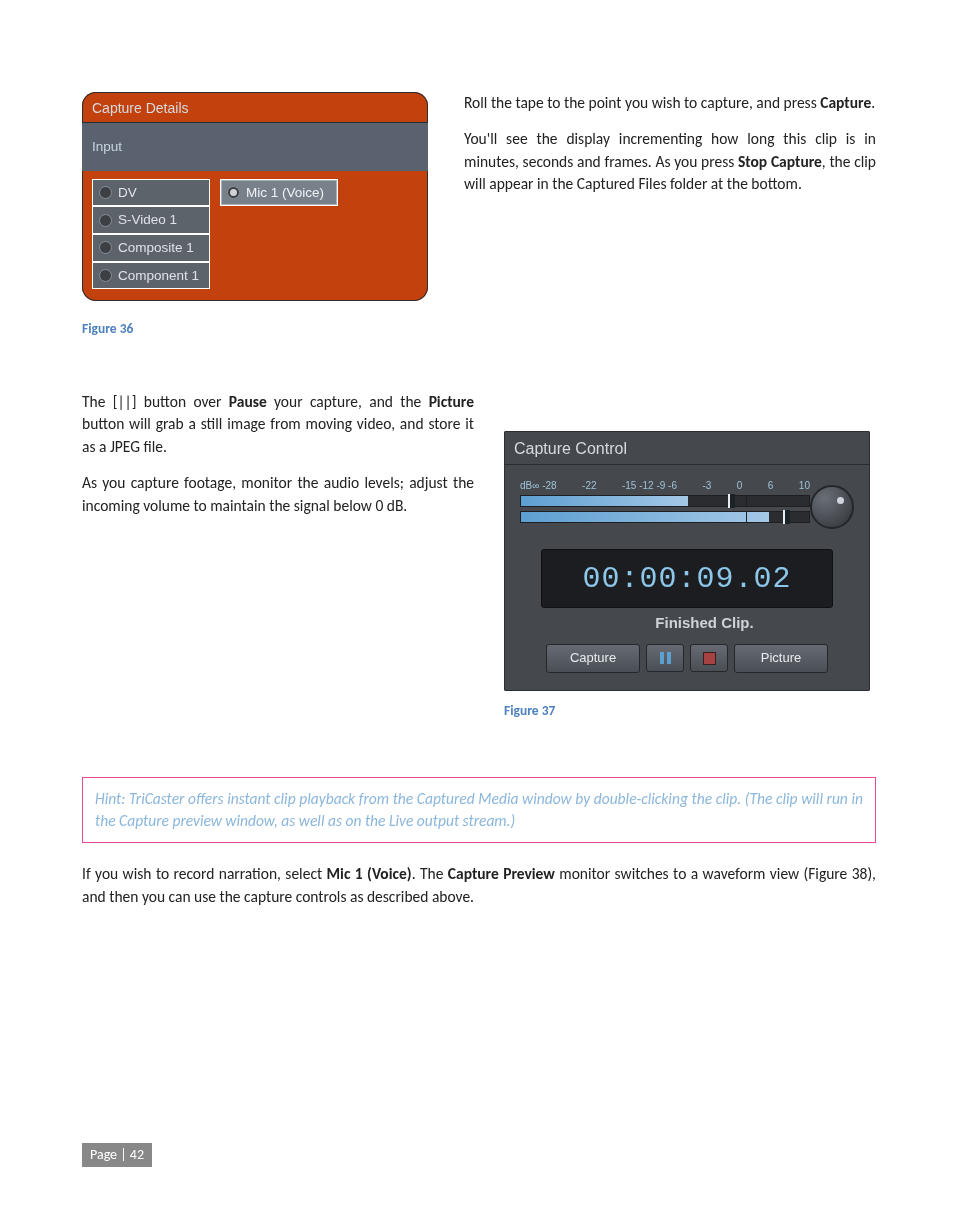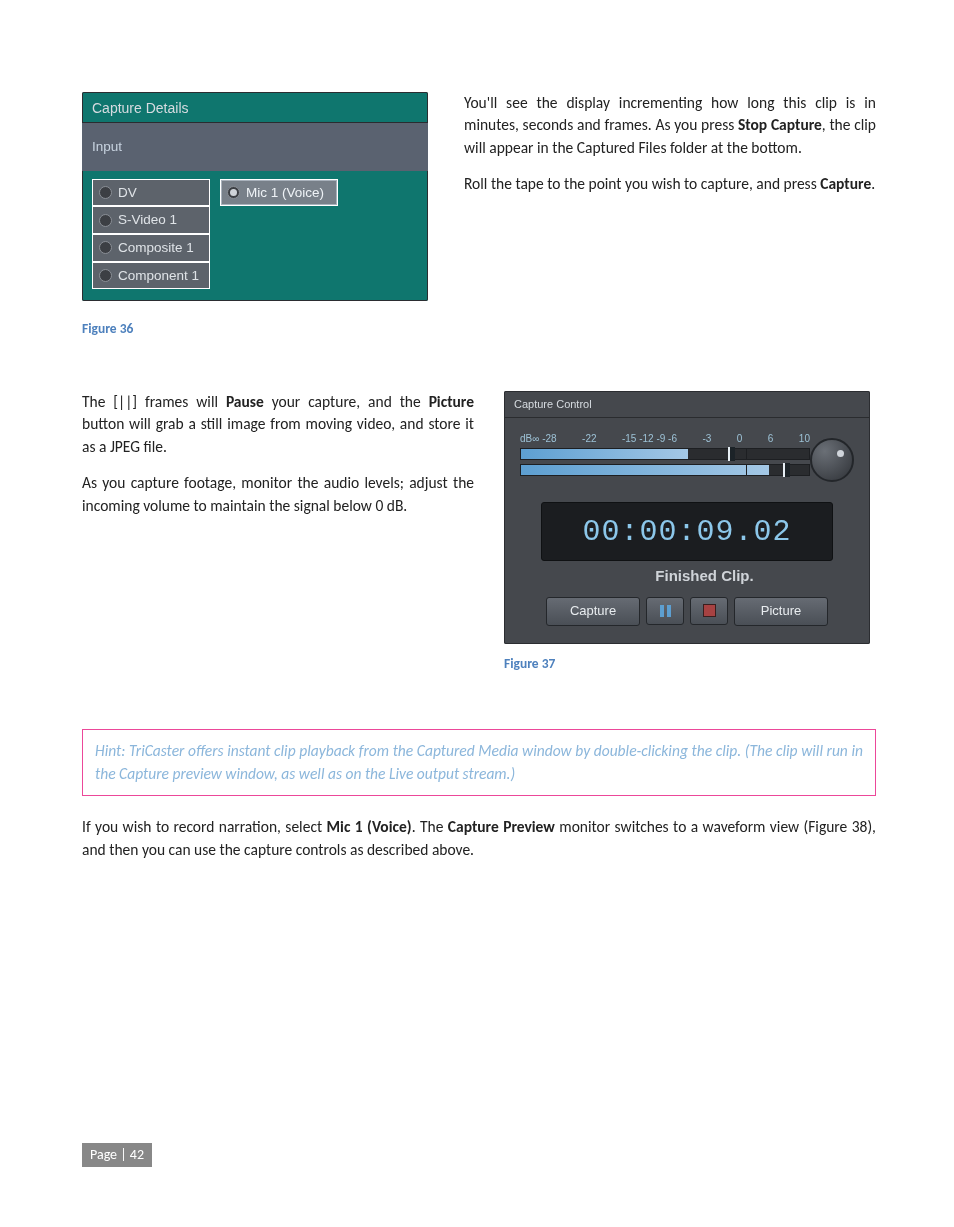--- a/index.html
+++ b/index.html
@@ -24,8 +24,8 @@
 }
 .window1 {
   width: 346px;
-  background: #0f766e;
-  border-radius: 2px;
+  background: #c2410c;
+  border-radius: 14px;
   color: #cfd2d6;
   font-family: Verdana, Arial, sans-serif;
   padding-bottom: 12px;

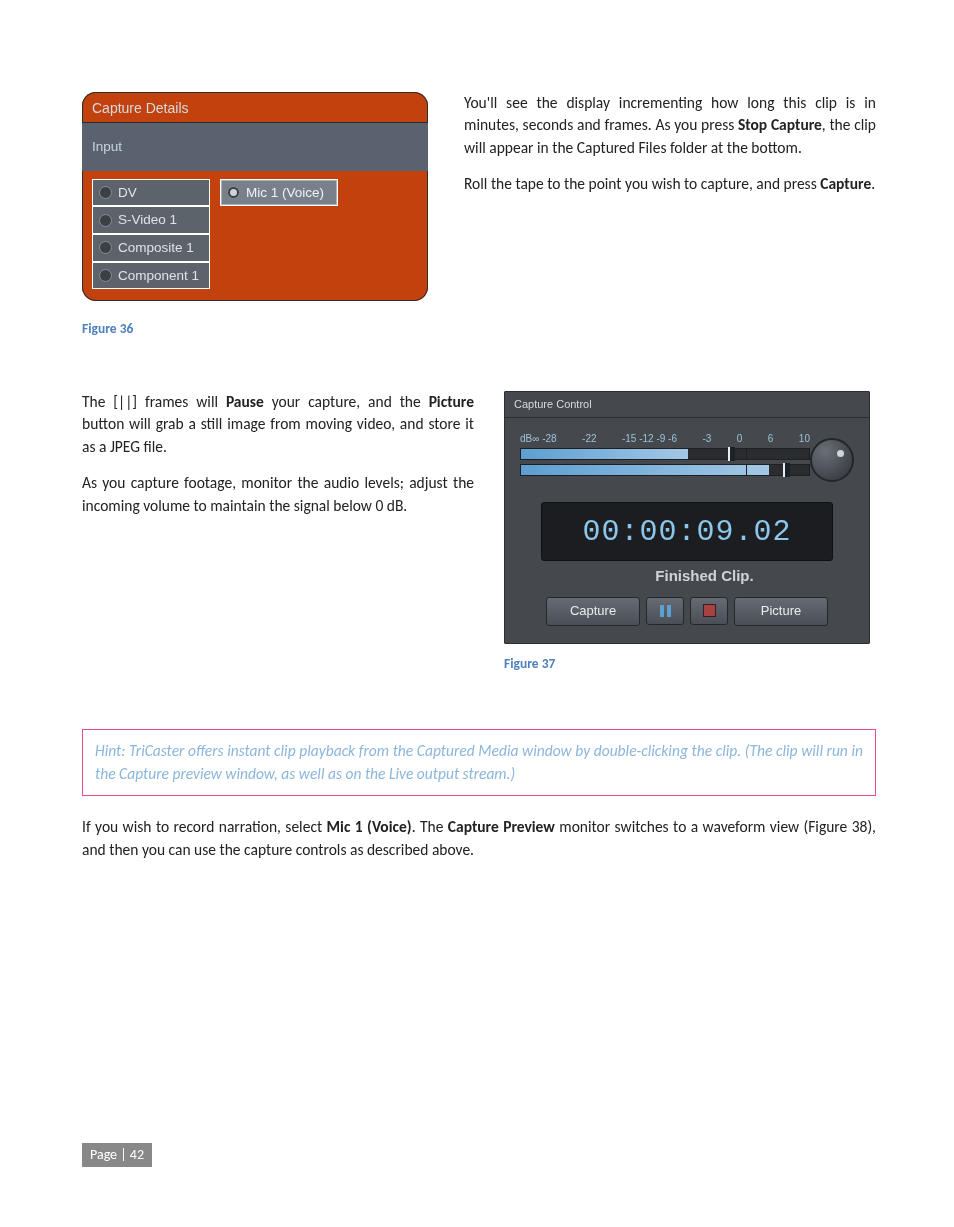--- a/index.html
+++ b/index.html
@@ -315,8 +315,8 @@
     </div>
 
     <div class="right1">
+      <p class="para"><span>Roll the tape to the point you wish to capture, and press </span><b>Capture</b><span>.</span></p>
       <p class="para"><span>You'll see the display incrementing how long this clip is in minutes, seconds and frames. As you press </span><b>Stop Capture</b><span>, the clip will appear in the Captured Files folder at the bottom.</span></p>
-      <p class="para"><span>Roll the tape to the point you wish to capture, and press </span><b>Capture</b><span>.</span></p>
     </div>
   </div>
 

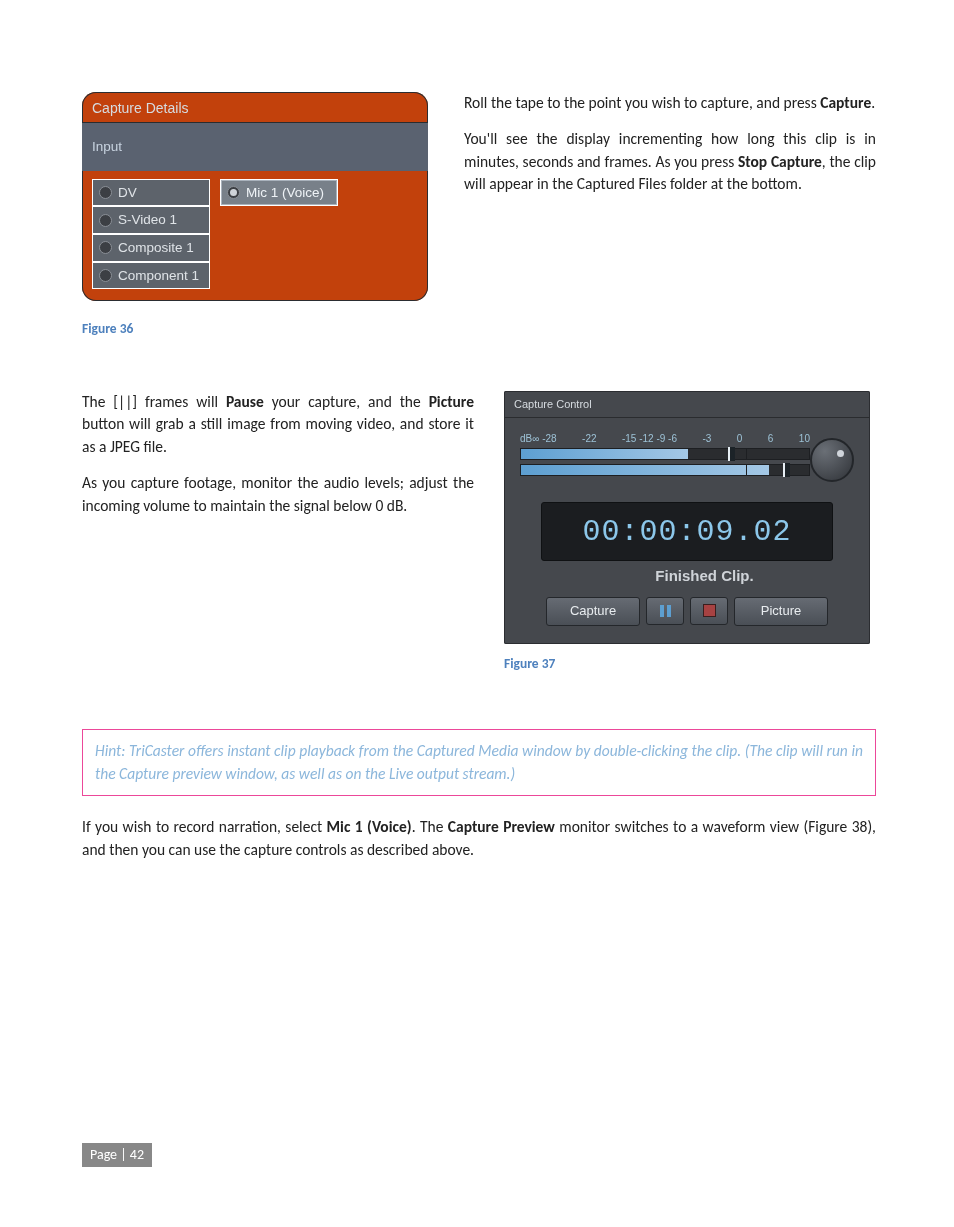--- a/index.html
+++ b/index.html
@@ -322,7 +322,7 @@
 
   <div class="row2">
     <div class="left2">
-      <p class="para"><span>The [||] frames will </span><b>Pause</b><span> your capture, and the </span><b>Picture</b><span> button will grab a still image from moving video, and store it as a JPEG file.</span></p>
+      <p class="para"><span>The [||] button over </span><b>Pause</b><span> your capture, and the </span><b>Picture</b><span> button will grab a still image from moving video, and store it as a JPEG file.</span></p>
       <p class="para">As you capture footage, monitor the audio levels; adjust the incoming volume to maintain the signal below 0 dB.</p>
     </div>
 

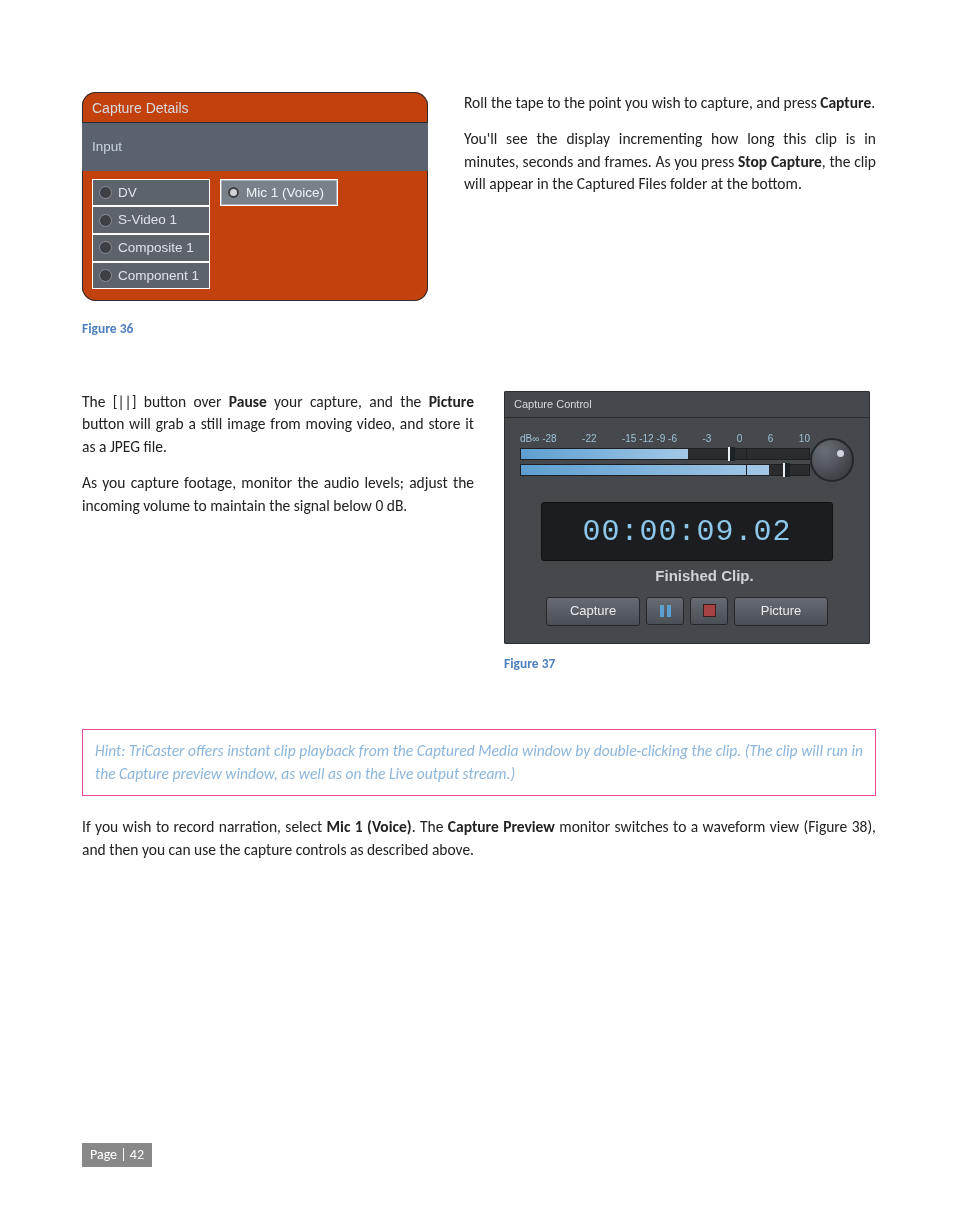--- a/index.html
+++ b/index.html
@@ -118,9 +118,10 @@
 }
 .window2 .title2 {
   padding: 6px 10px 4px 10px;
-  font-size: 11px;
+  font-size: 16px;
   color: #d6dbe0;
   border-bottom: 1px solid #2a2c2f;
+  margin-top: 40px;
 }
 .db-area {
   padding: 14px 16px 6px 16px;

